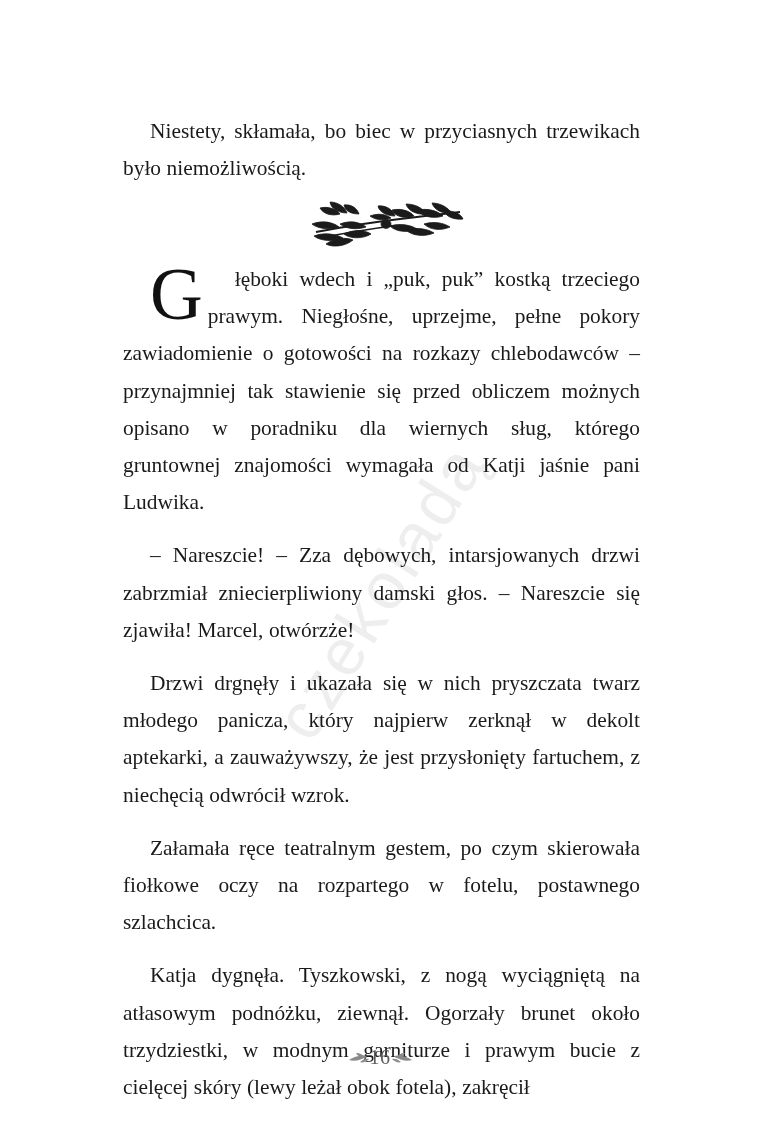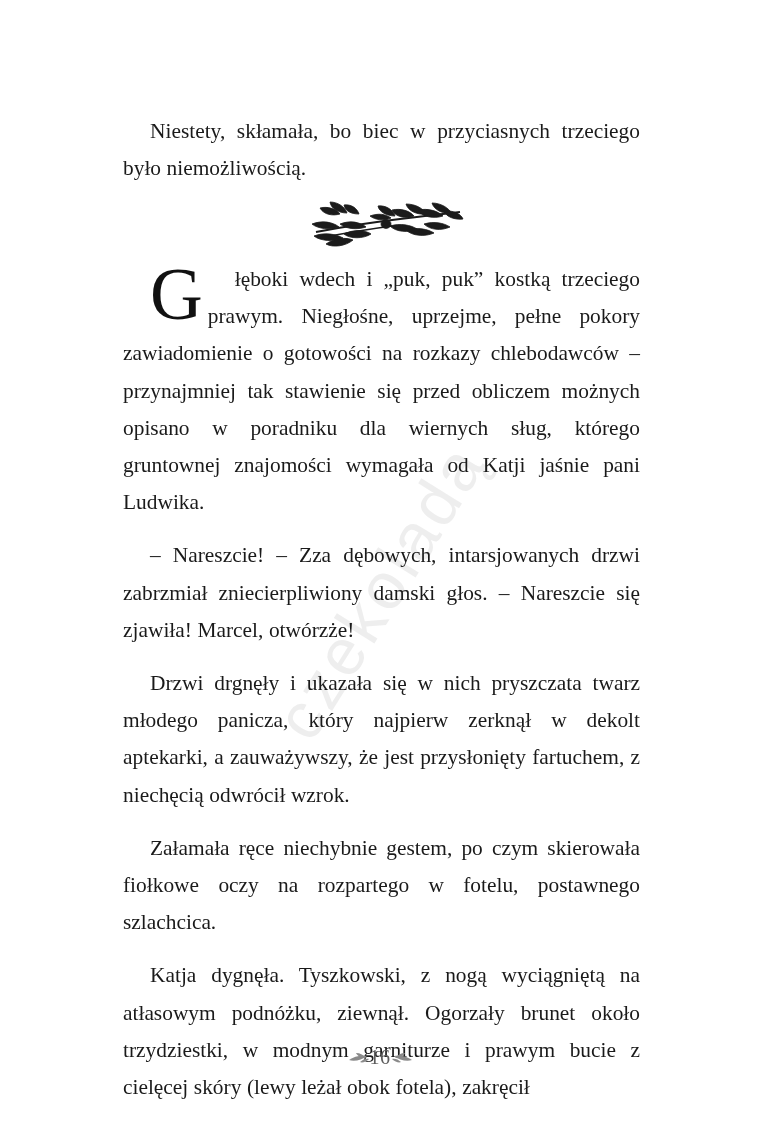--- a/index.html
+++ b/index.html
@@ -125,7 +125,7 @@
 
   <div class="content">
 
-    <p class="para first-para">Niestety, skłamała, bo biec w przyciasnych trzeciego było niemożliwością.</p>
+    <p class="para first-para">Niestety, skłamała, bo biec w przyciasnych trzewikach było niemożliwością.</p>
 
     <div class="divider">
       <span>

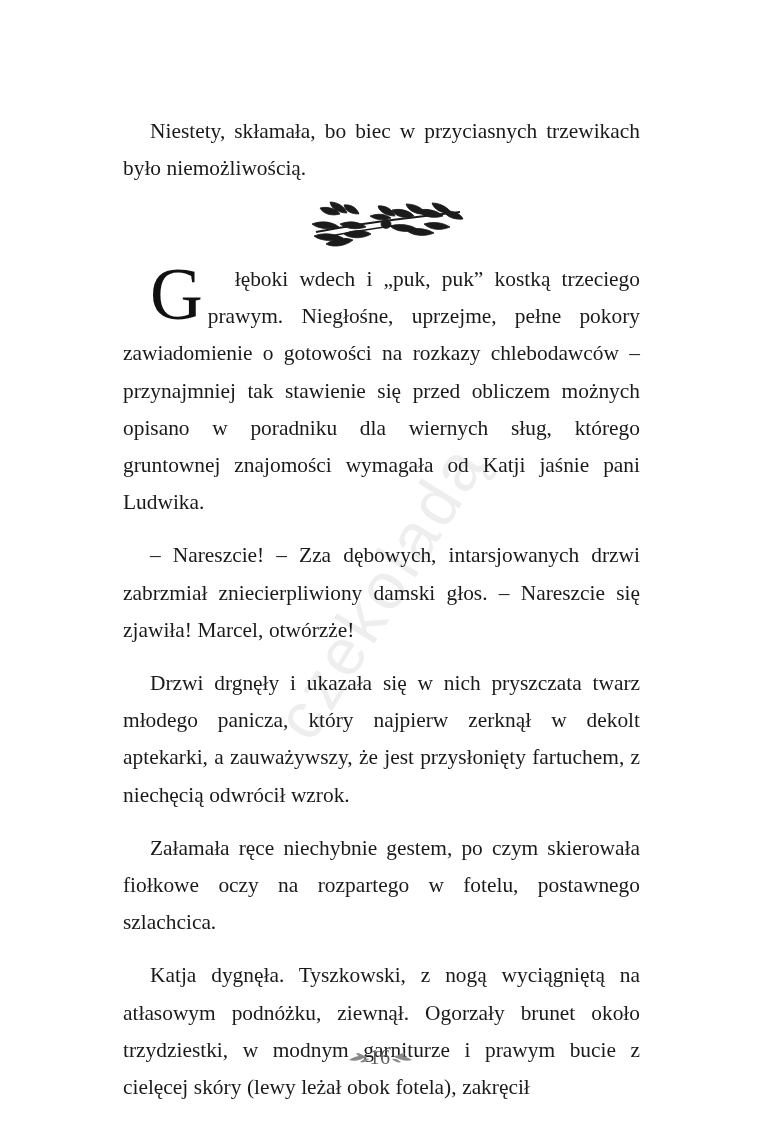--- a/index.html
+++ b/index.html
@@ -167,7 +167,7 @@
 
       <p class="para">– Nareszcie! – Zza dębowych, intarsjowanych drzwi zabrzmiał zniecierpliwiony damski głos. – Nareszcie się zjawiła! Marcel, otwórzże!</p>
       <p class="para">Drzwi drgnęły i ukazała się w nich pryszczata twarz młodego panicza, który najpierw zerknął w dekolt aptekarki, a zauważywszy, że jest przysłonięty fartuchem, z niechęcią odwrócił wzrok.</p>
-      <p class="para">Załamała ręce niechybnie gestem, po czym skierowała fiołkowe oczy na rozpartego w fotelu, postawnego szlachcica.</p>
+      <p class="para">Załamała ręce teatralnym gestem, po czym skierowała fiołkowe oczy na rozpartego w fotelu, postawnego szlachcica.</p>
       <p class="para">Katja dygnęła. Tyszkowski, z nogą wyciągniętą na atłasowym podnóżku, ziewnął. Ogorzały brunet około trzydziestki, w modnym garniturze i prawym bucie z cielęcej skóry (lewy leżał obok fotela), zakręcił</p>
 
     </div>

